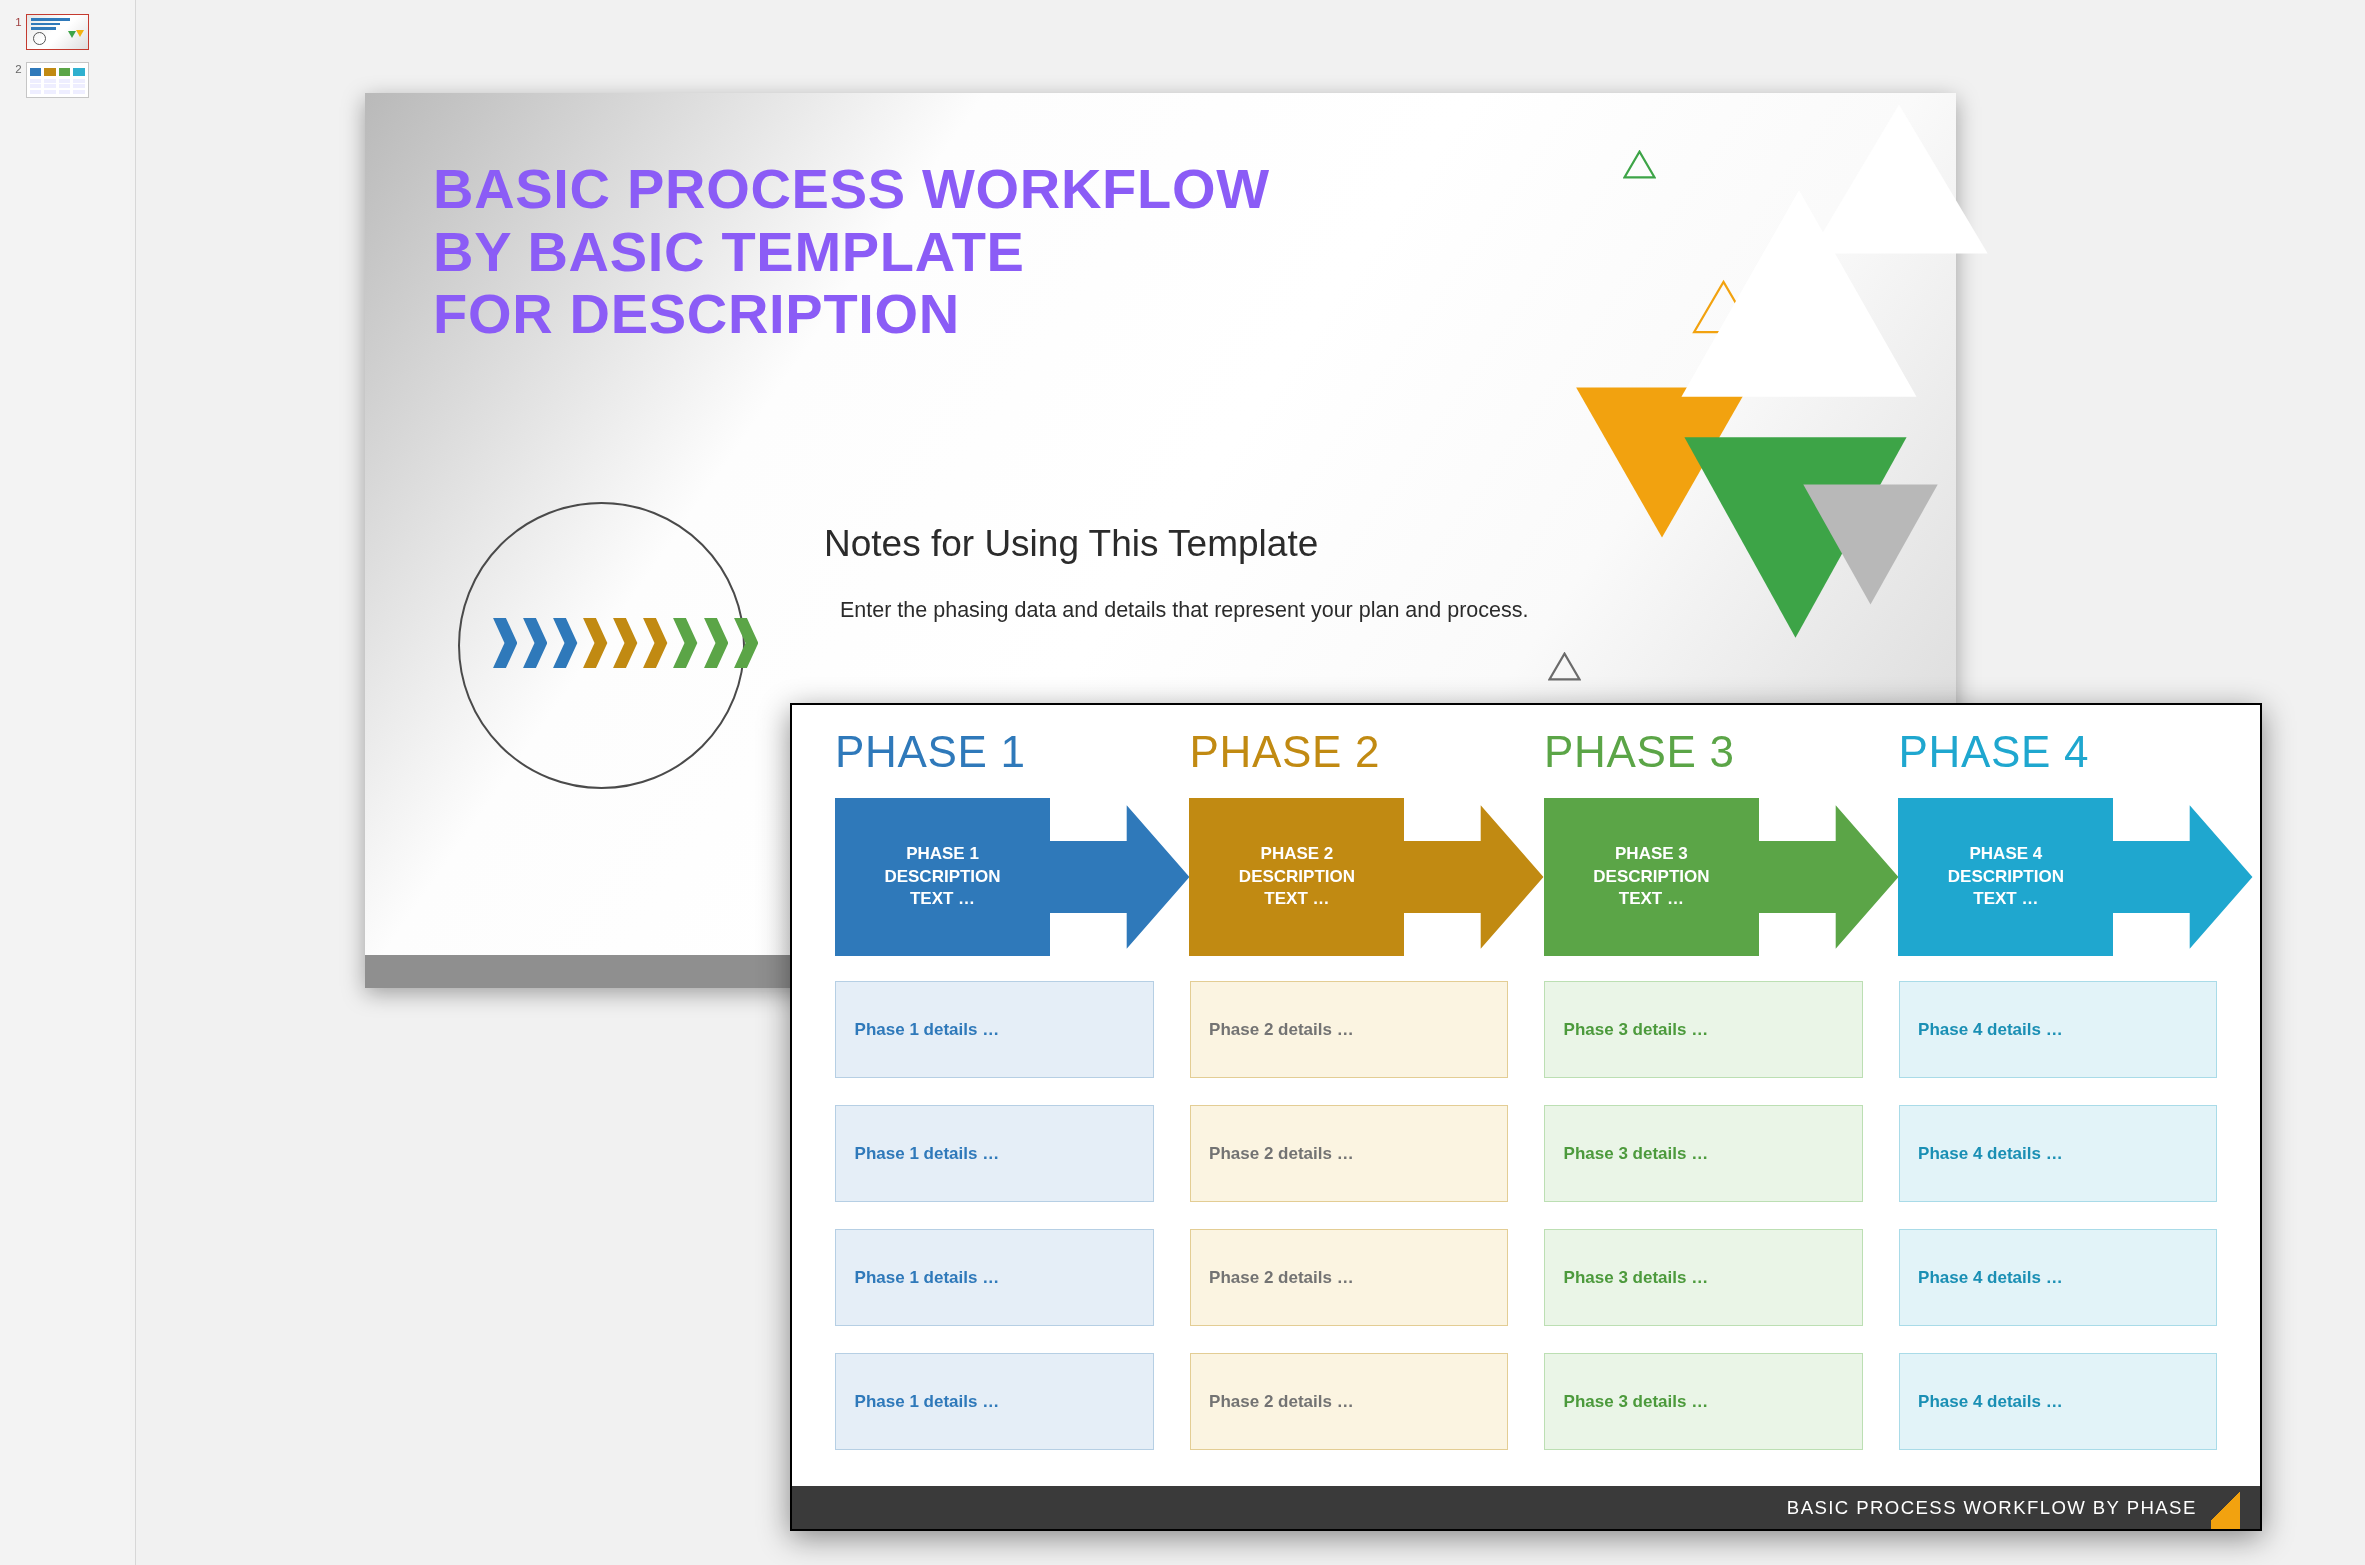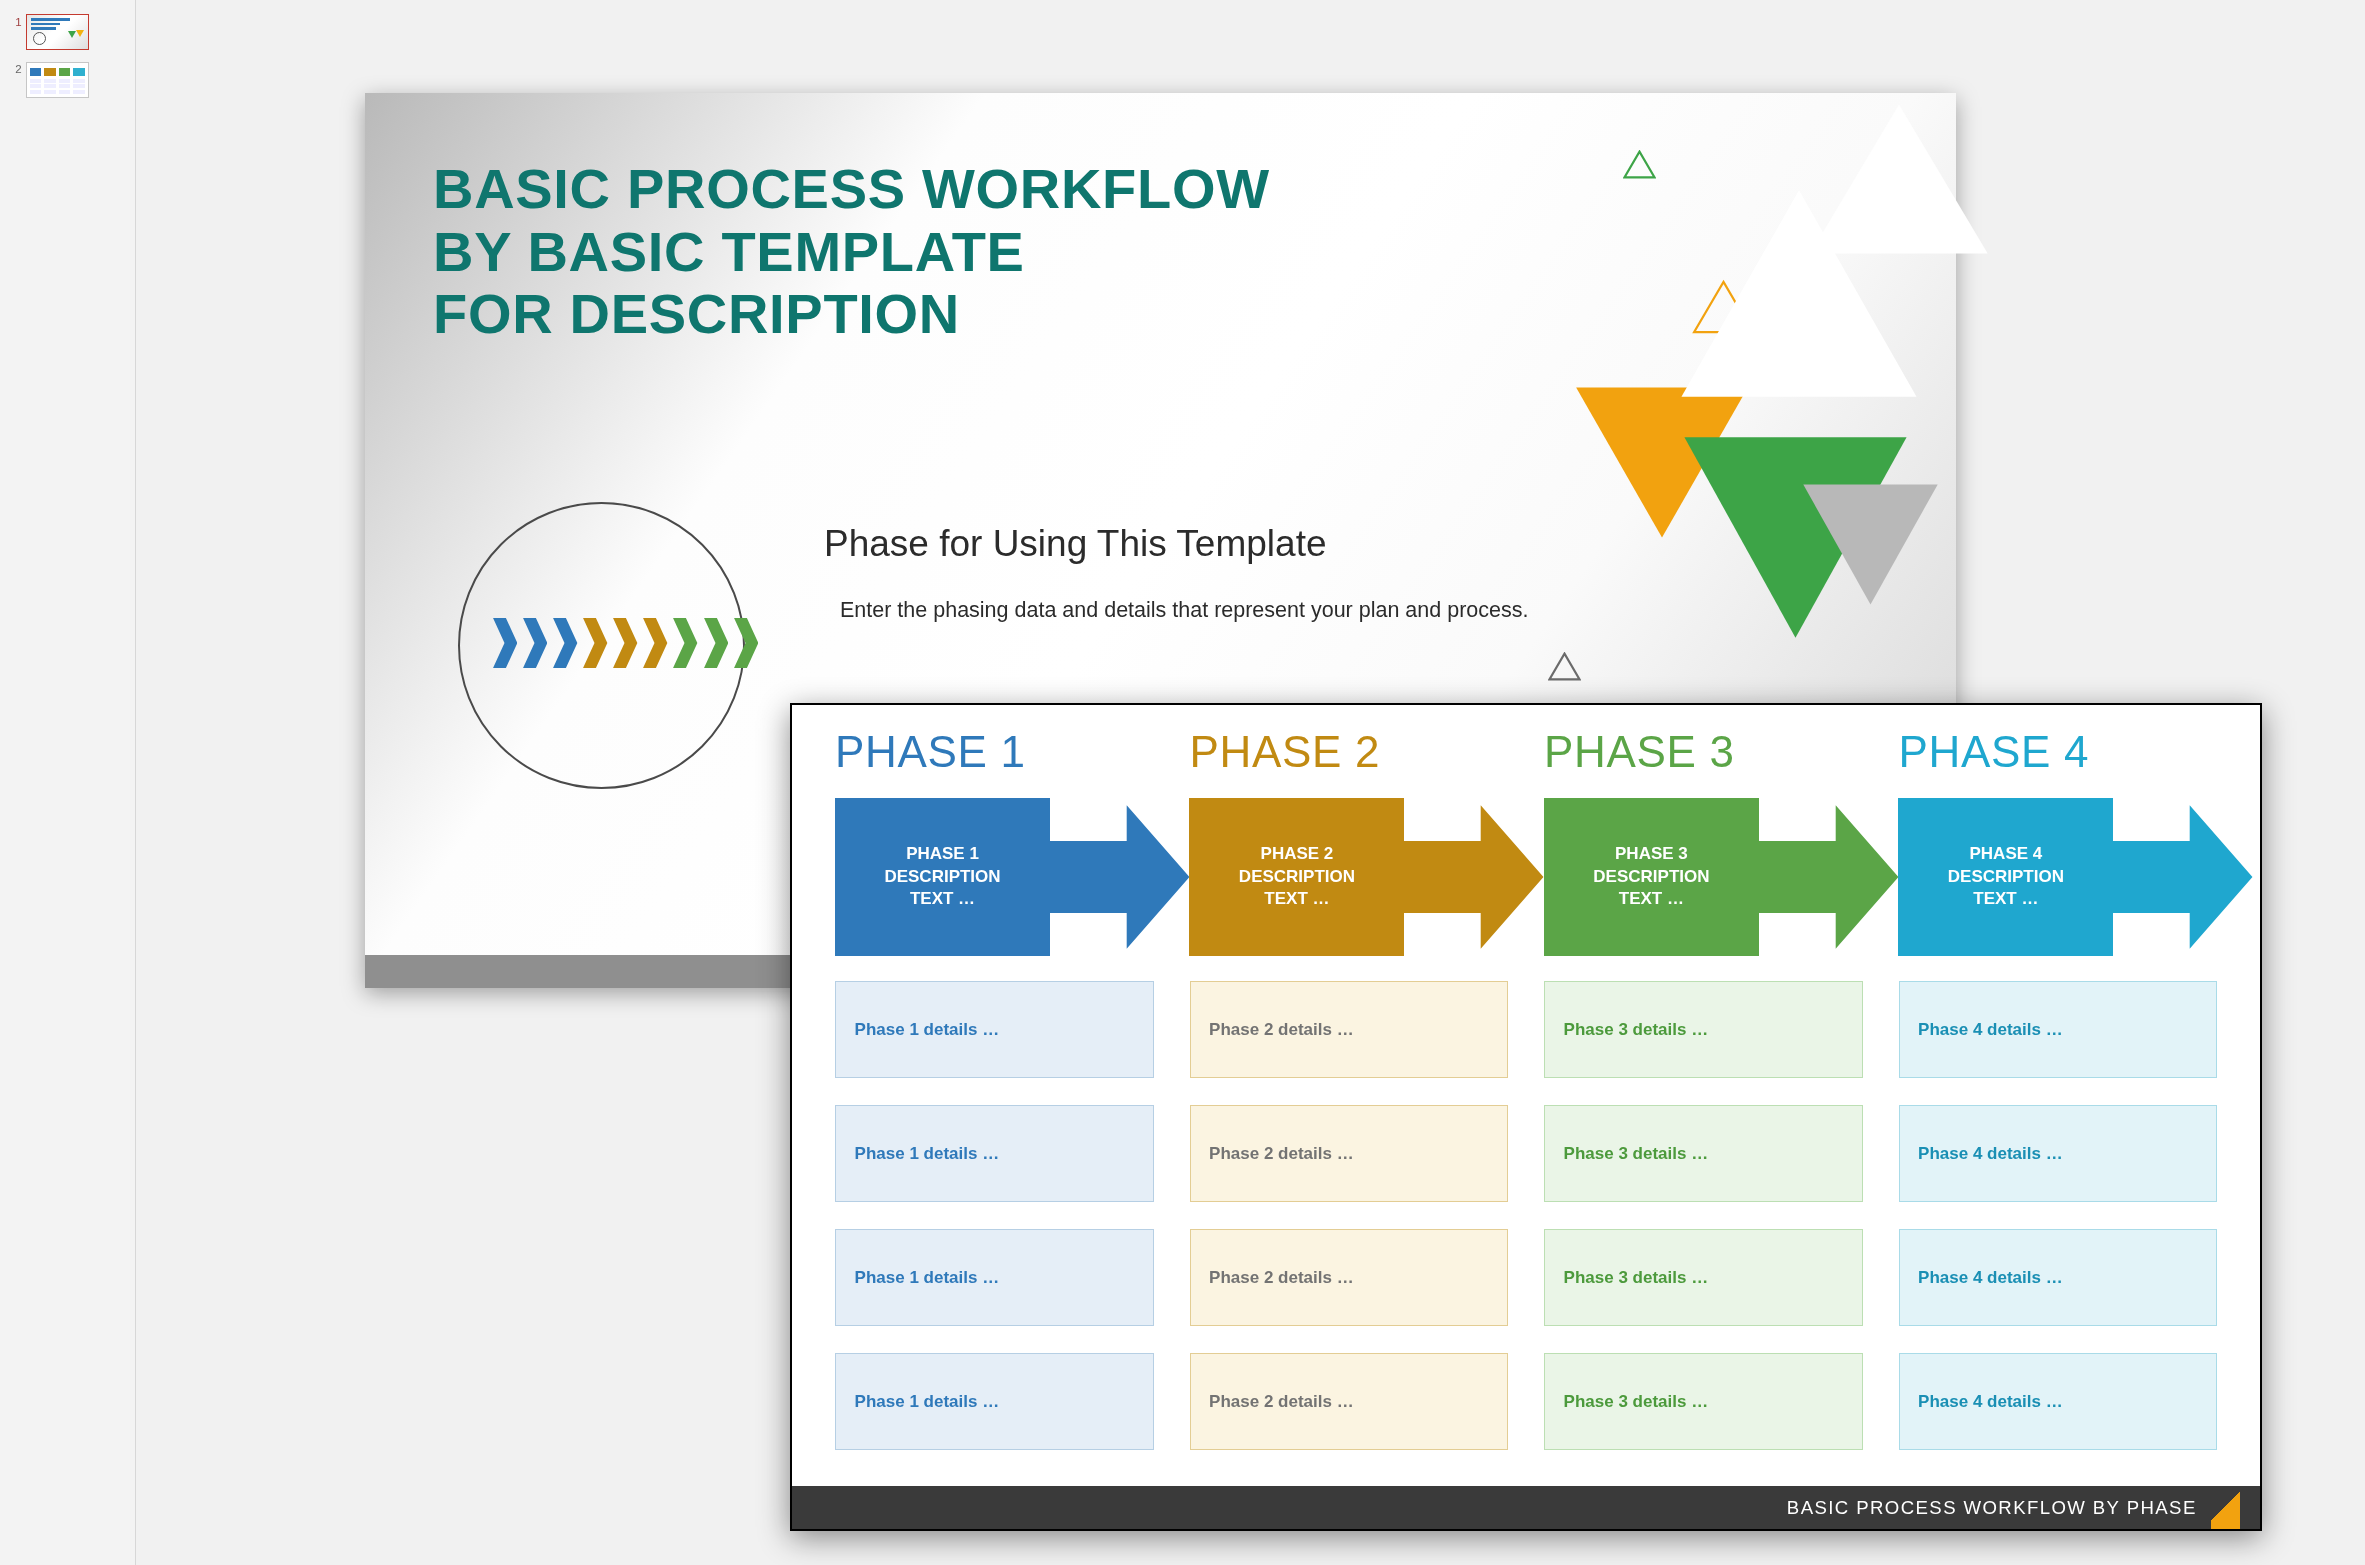--- a/index.html
+++ b/index.html
@@ -95,7 +95,7 @@
     font-weight: 800;
     letter-spacing: 0.7px;
     line-height: 1.12;
-    color: #0f766e;
+    color: #8b5cf6;
   }
   .notes-head {
     position:absolute;

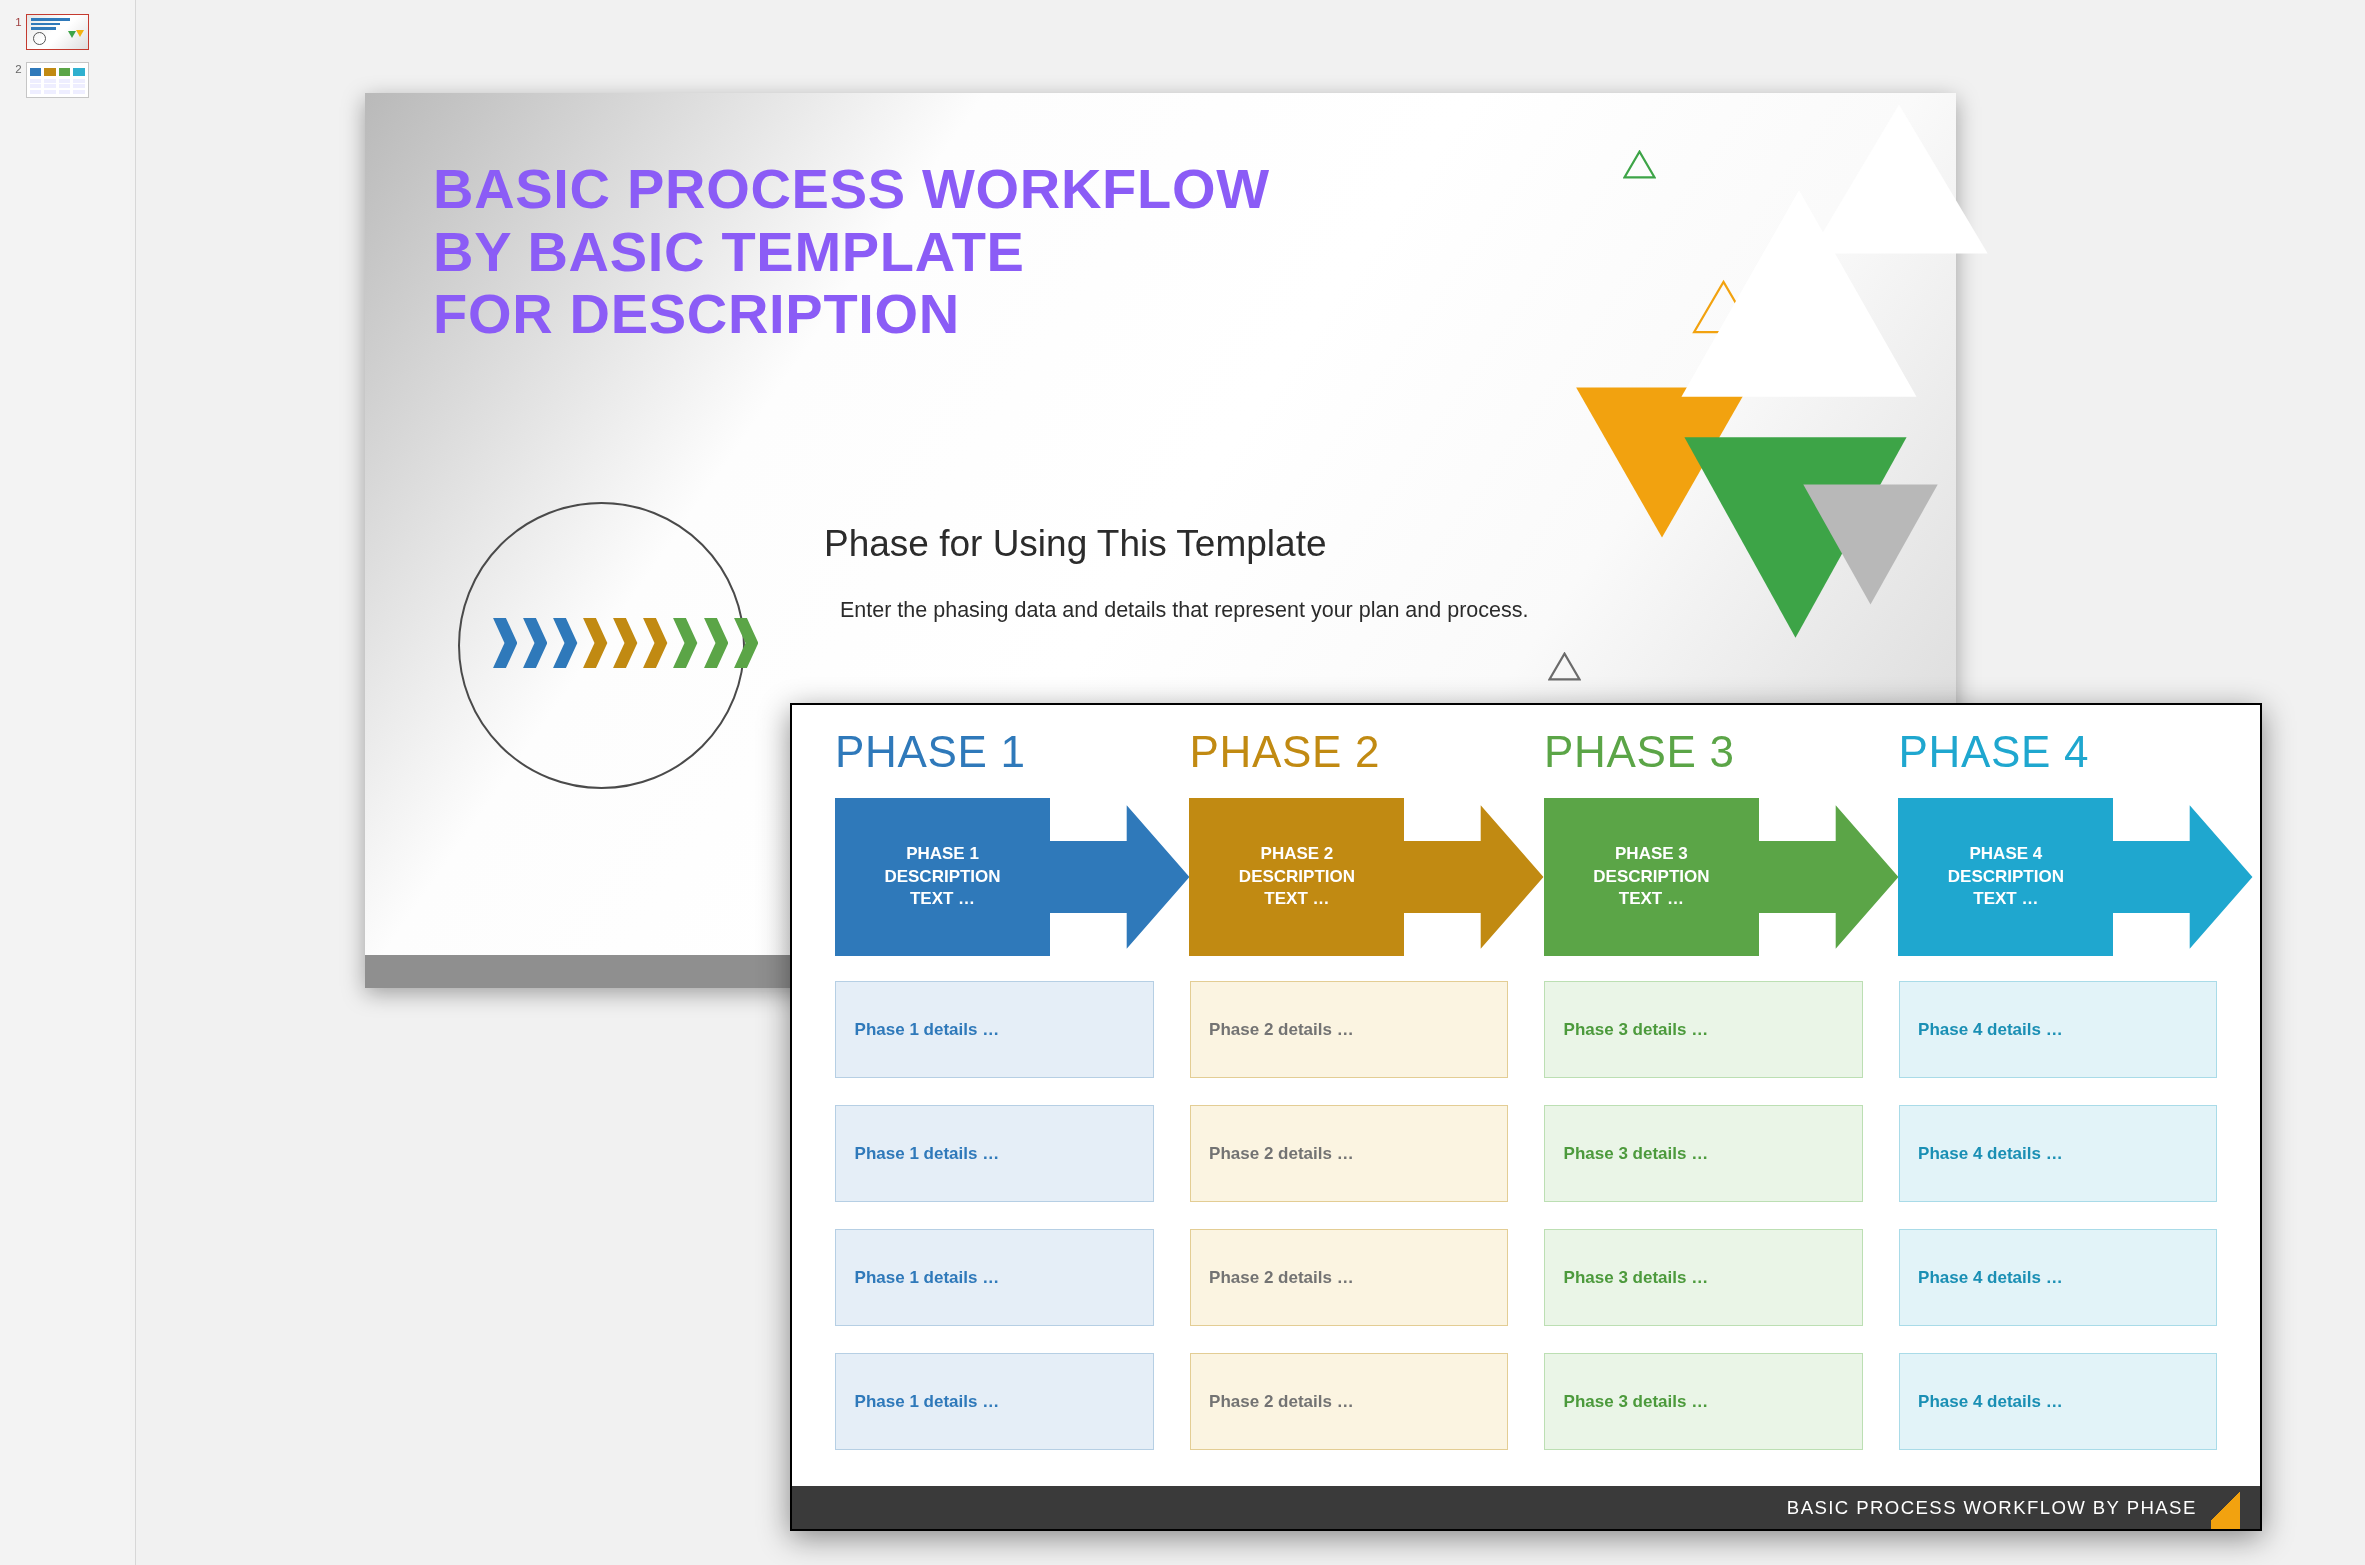--- a/index.html
+++ b/index.html
@@ -383,7 +383,7 @@
           </div>
       </div>
 
-      <div class="notes-head">Phase for Using This Template</div>
+      <div class="notes-head">Notes for Using This Template</div>
       <div class="notes-body">
         <p>Enter the phasing data and details that represent your plan and process.</p>
       </div>

